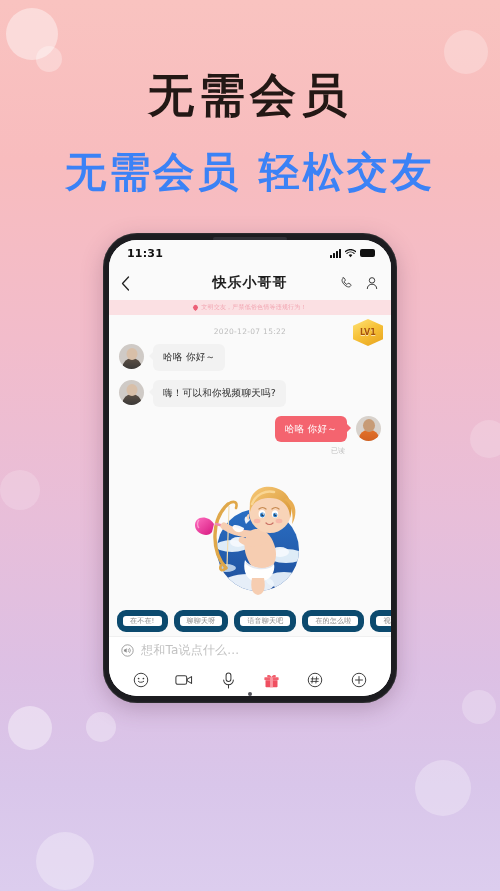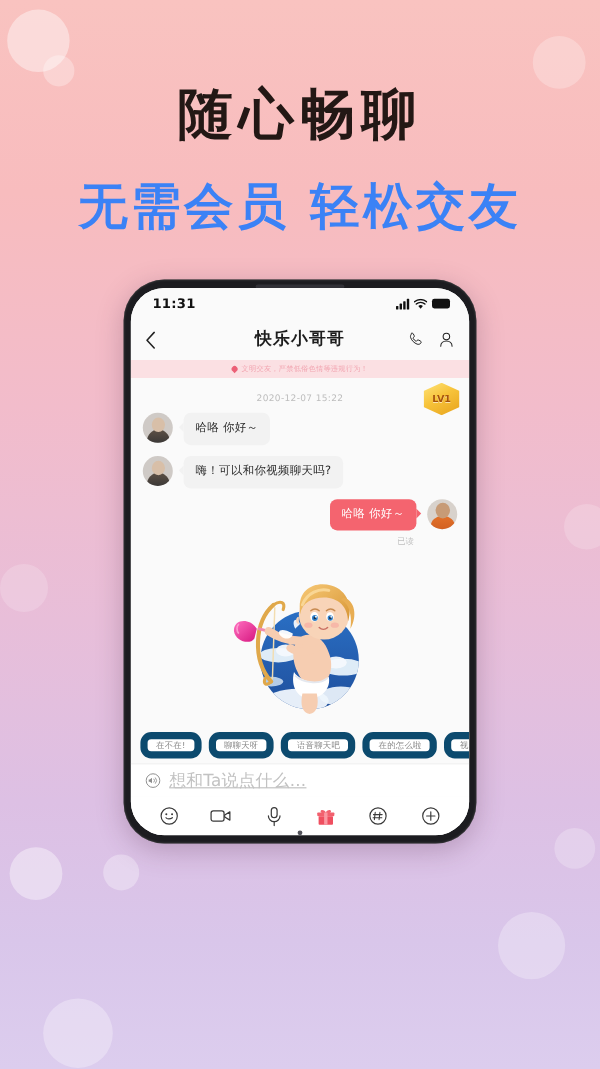--- a/index.html
+++ b/index.html
@@ -195,7 +195,7 @@
 <div class="bokeh b9"></div>
 <div class="bokeh b10"></div>
 
-<div class="headline">随心畅聊</div>
+<div class="headline">无需会员</div>
 <div class="subhead">无需会员  轻松交友</div>
 
 <div class="phone">

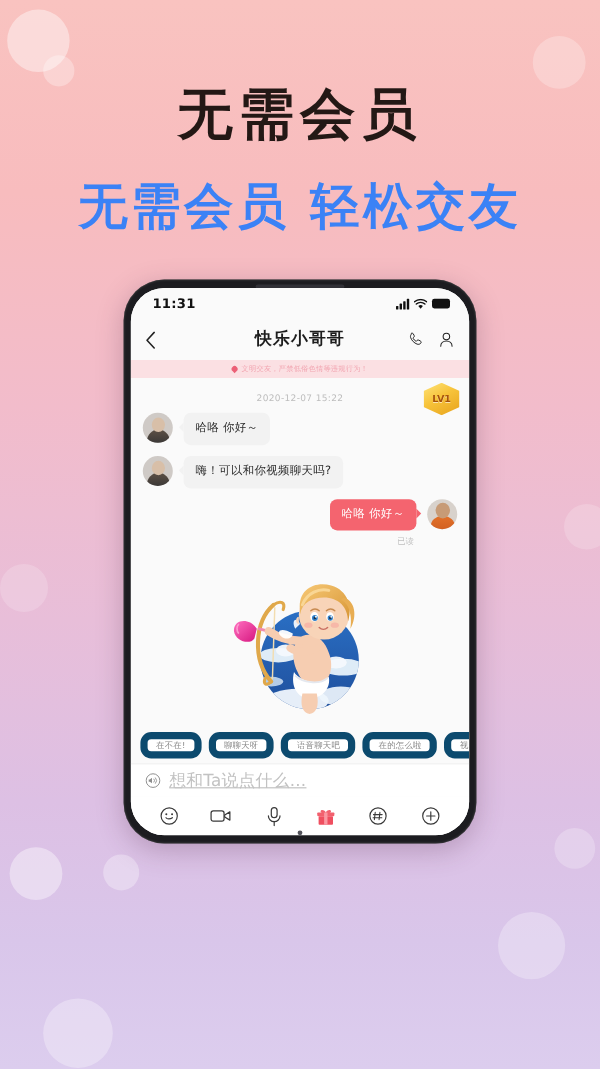--- a/index.html
+++ b/index.html
@@ -172,7 +172,7 @@
     flex:none; height:28px; background:#fff; display:flex; align-items:center;
     gap:7px; padding:0 12px; border-top:1px solid #f0f0f0;
   }
-  .ph { font-size:14px; color:#c2c2c2; letter-spacing:.2px;text-decoration:underline; }
+  .ph { font-size:12px; color:#c2c2c2; letter-spacing:.2px; }
 
   
   .toolbar {

